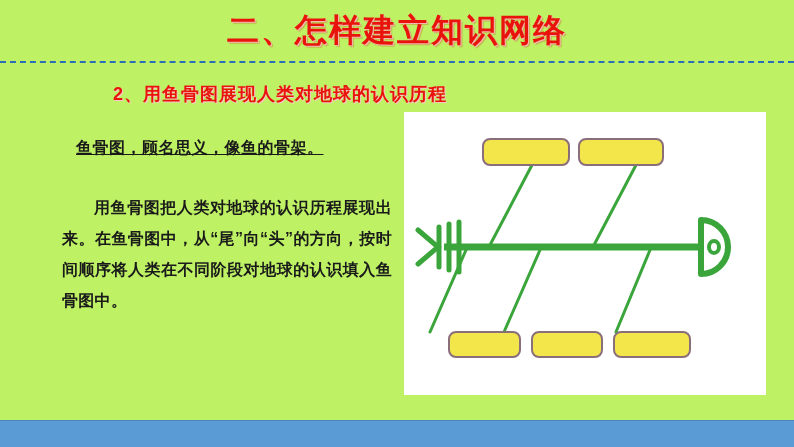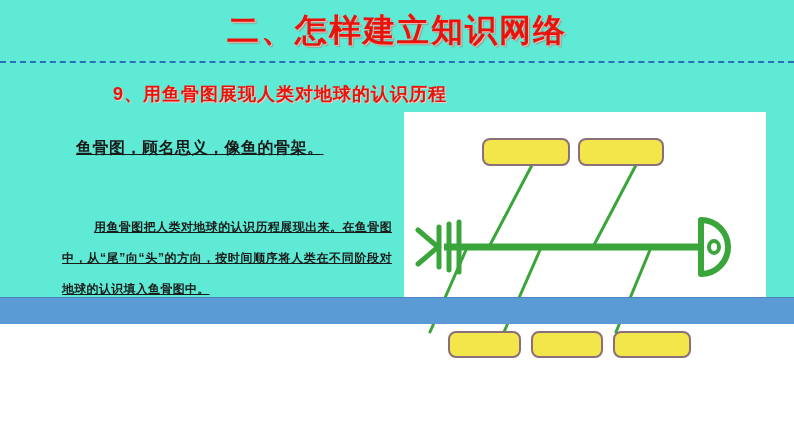--- a/index.html
+++ b/index.html
@@ -12,8 +12,8 @@
   }
   .slide {
     position: relative;
-    width: 794px; height: 324px;
-    background: #5eead4;
+    width: 794px; height: 447px;
+    background: #bef264;
   }
 
   

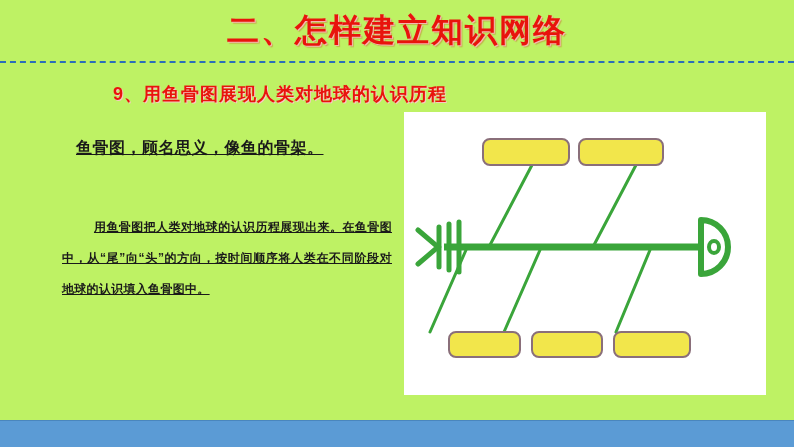--- a/index.html
+++ b/index.html
@@ -107,7 +107,7 @@
 
   <div class="dash-rule"></div>
 
-  <div class="subtitle">9、用鱼骨图展现人类对地球的认识历程</div>
+  <div class="subtitle">2、用鱼骨图展现人类对地球的认识历程</div>
 
   <div class="text-col">
     <div class="lead">鱼骨图，顾名思义，像鱼的骨架。</div>

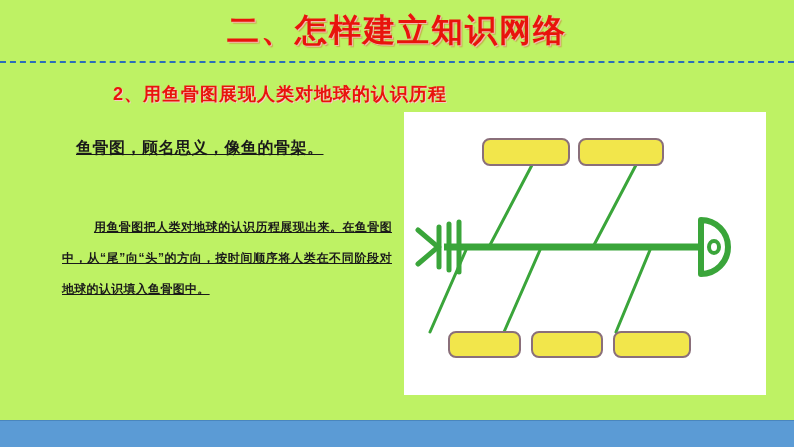--- a/index.html
+++ b/index.html
@@ -70,14 +70,13 @@
     text-decoration: underline;
   }
   .para {
-    margin-top: 50px;
-    font-size: 12px;
+    margin-top: 30px;
+    font-size: 16px;
     font-weight: bold;
     line-height: 31px;
     letter-spacing: .3px;
     text-indent: 32px;
     text-align: justify;
-    text-decoration: underline;
   }
 
   

